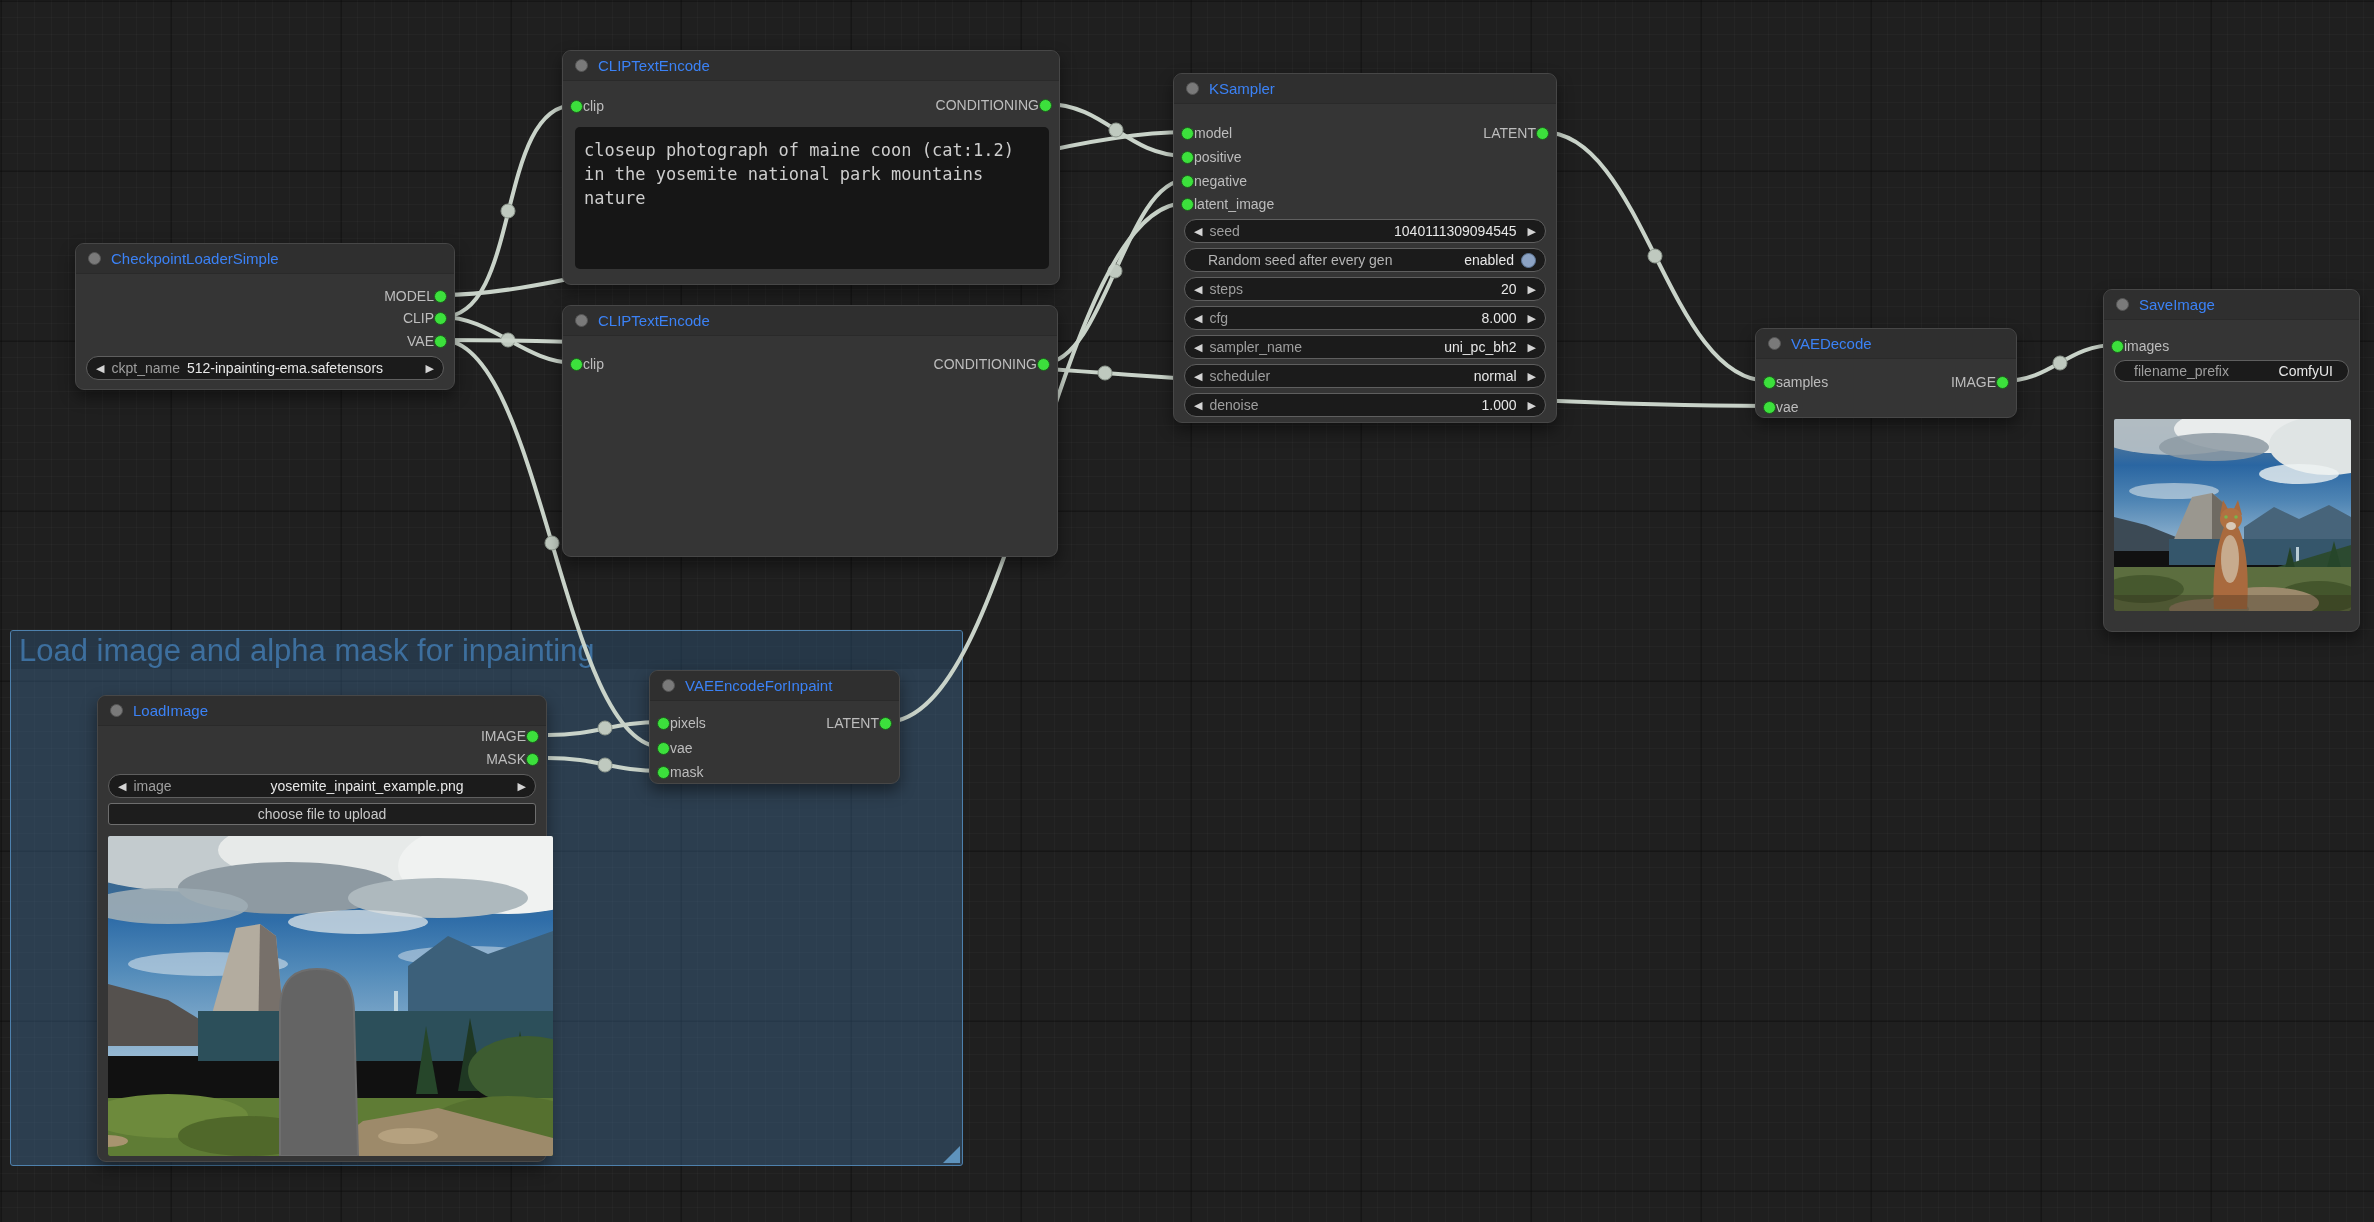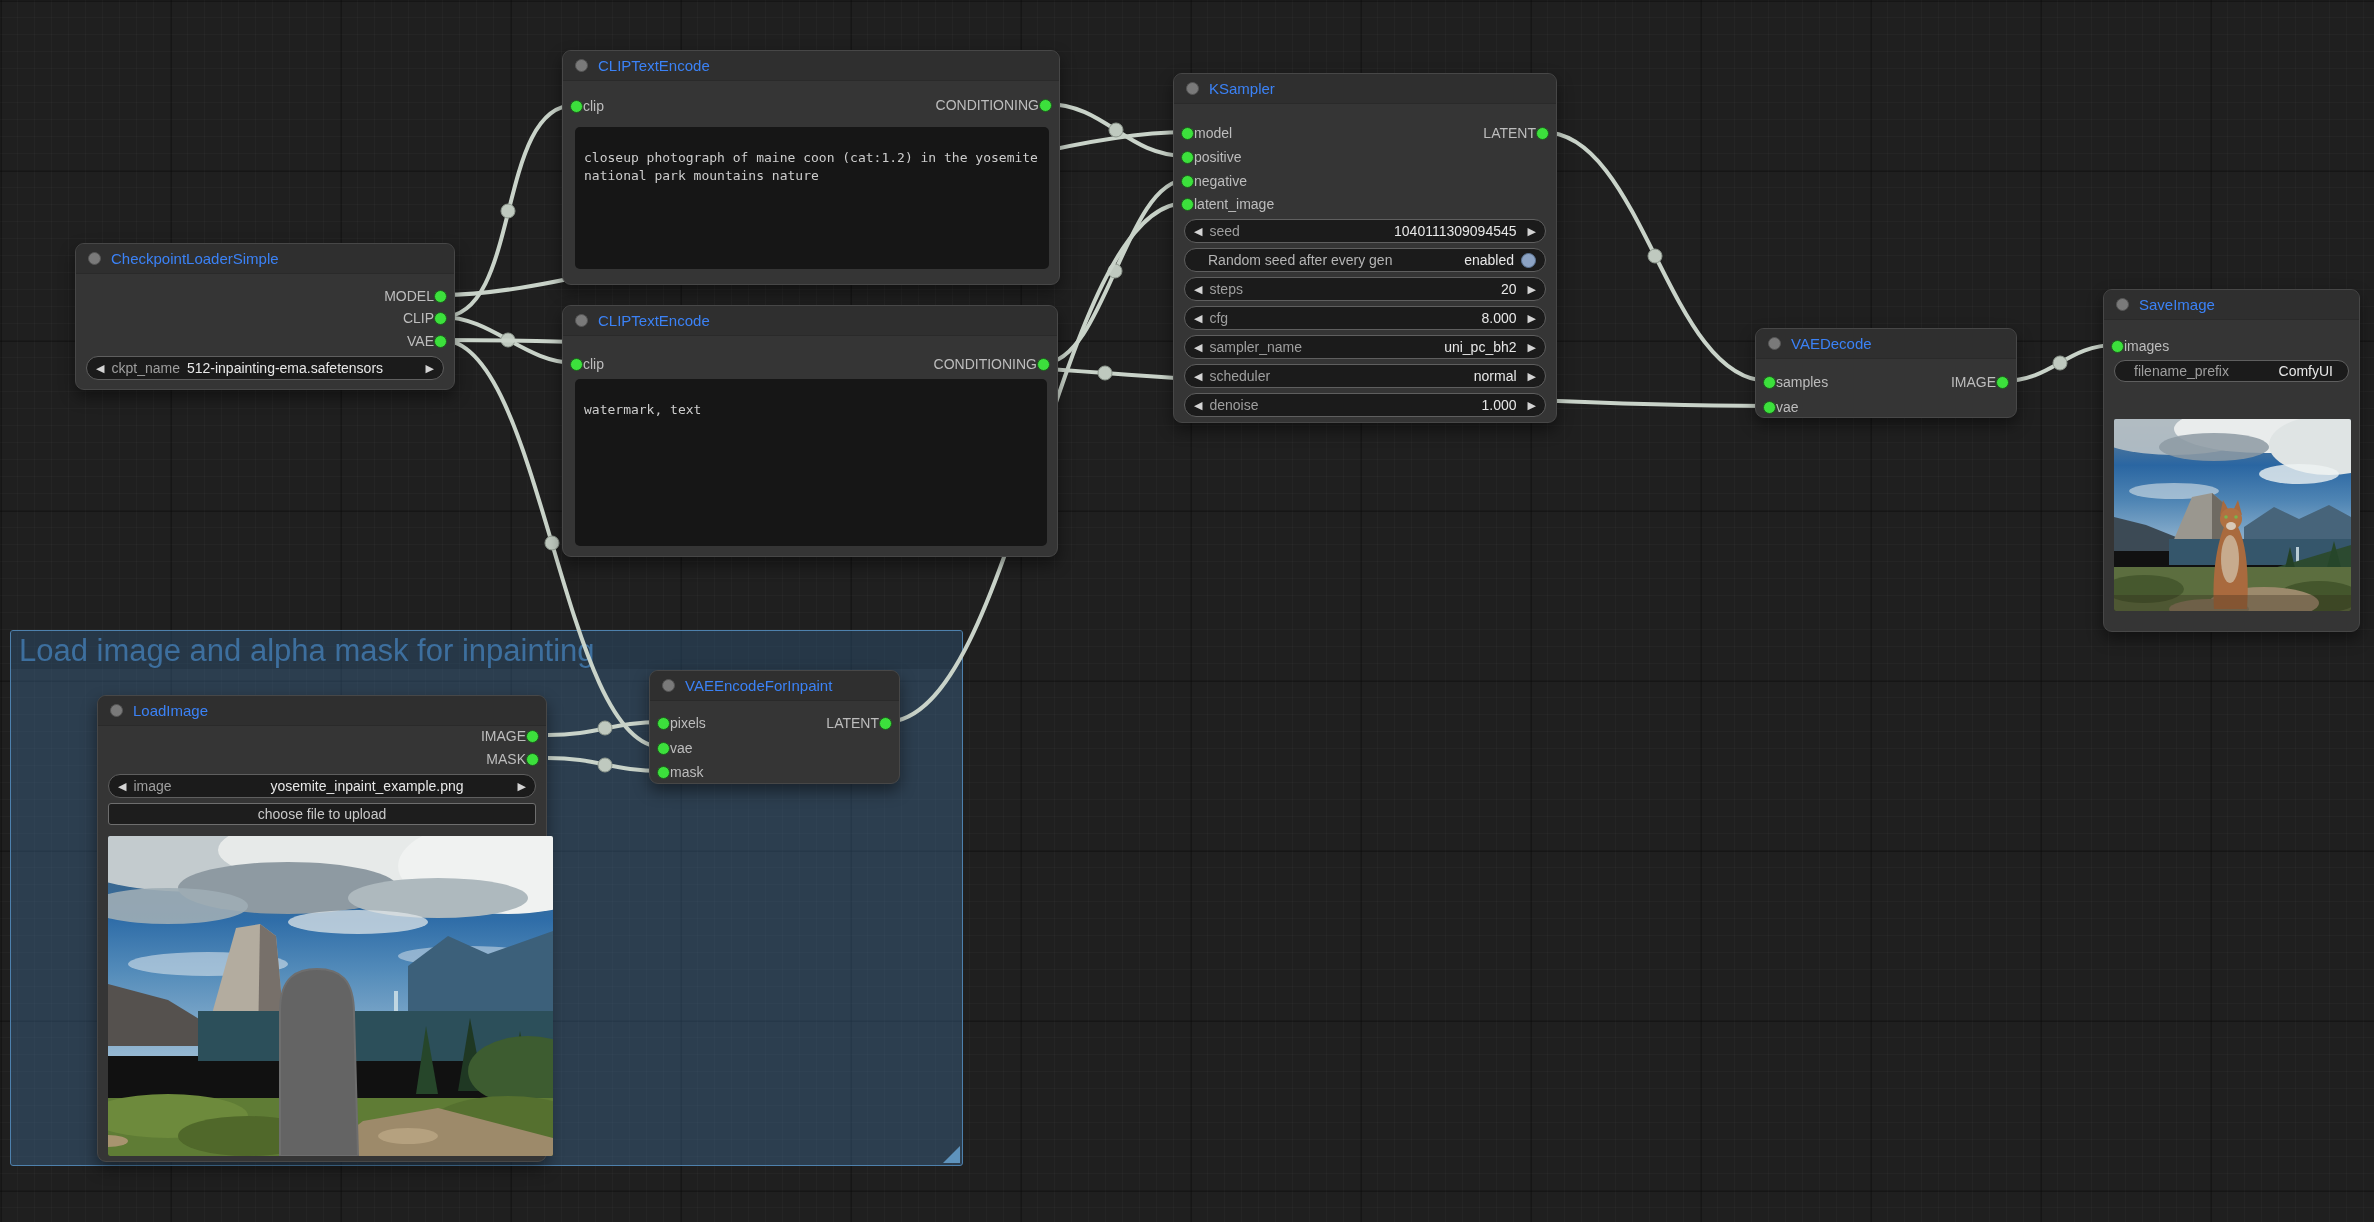--- a/index.html
+++ b/index.html
@@ -73,8 +73,8 @@
   }
   .txtarea {
     position:absolute; background:#161616; border-radius:5px; color:#cdcdcd;
-    font-family:"DejaVu Sans Mono", monospace; font-size:13px; line-height:1.4;
-    padding:22px 9px; white-space:pre-wrap; overflow:hidden;
+    font-family:"DejaVu Sans Mono", monospace; font-size:17px; line-height:1.4;
+    padding:12px 9px; white-space:pre-wrap; overflow:hidden;
   }
   .preview { position:absolute; border-radius:2px; overflow:hidden; background:#111; }
   .preview svg { display:block; width:100%; height:100%; }

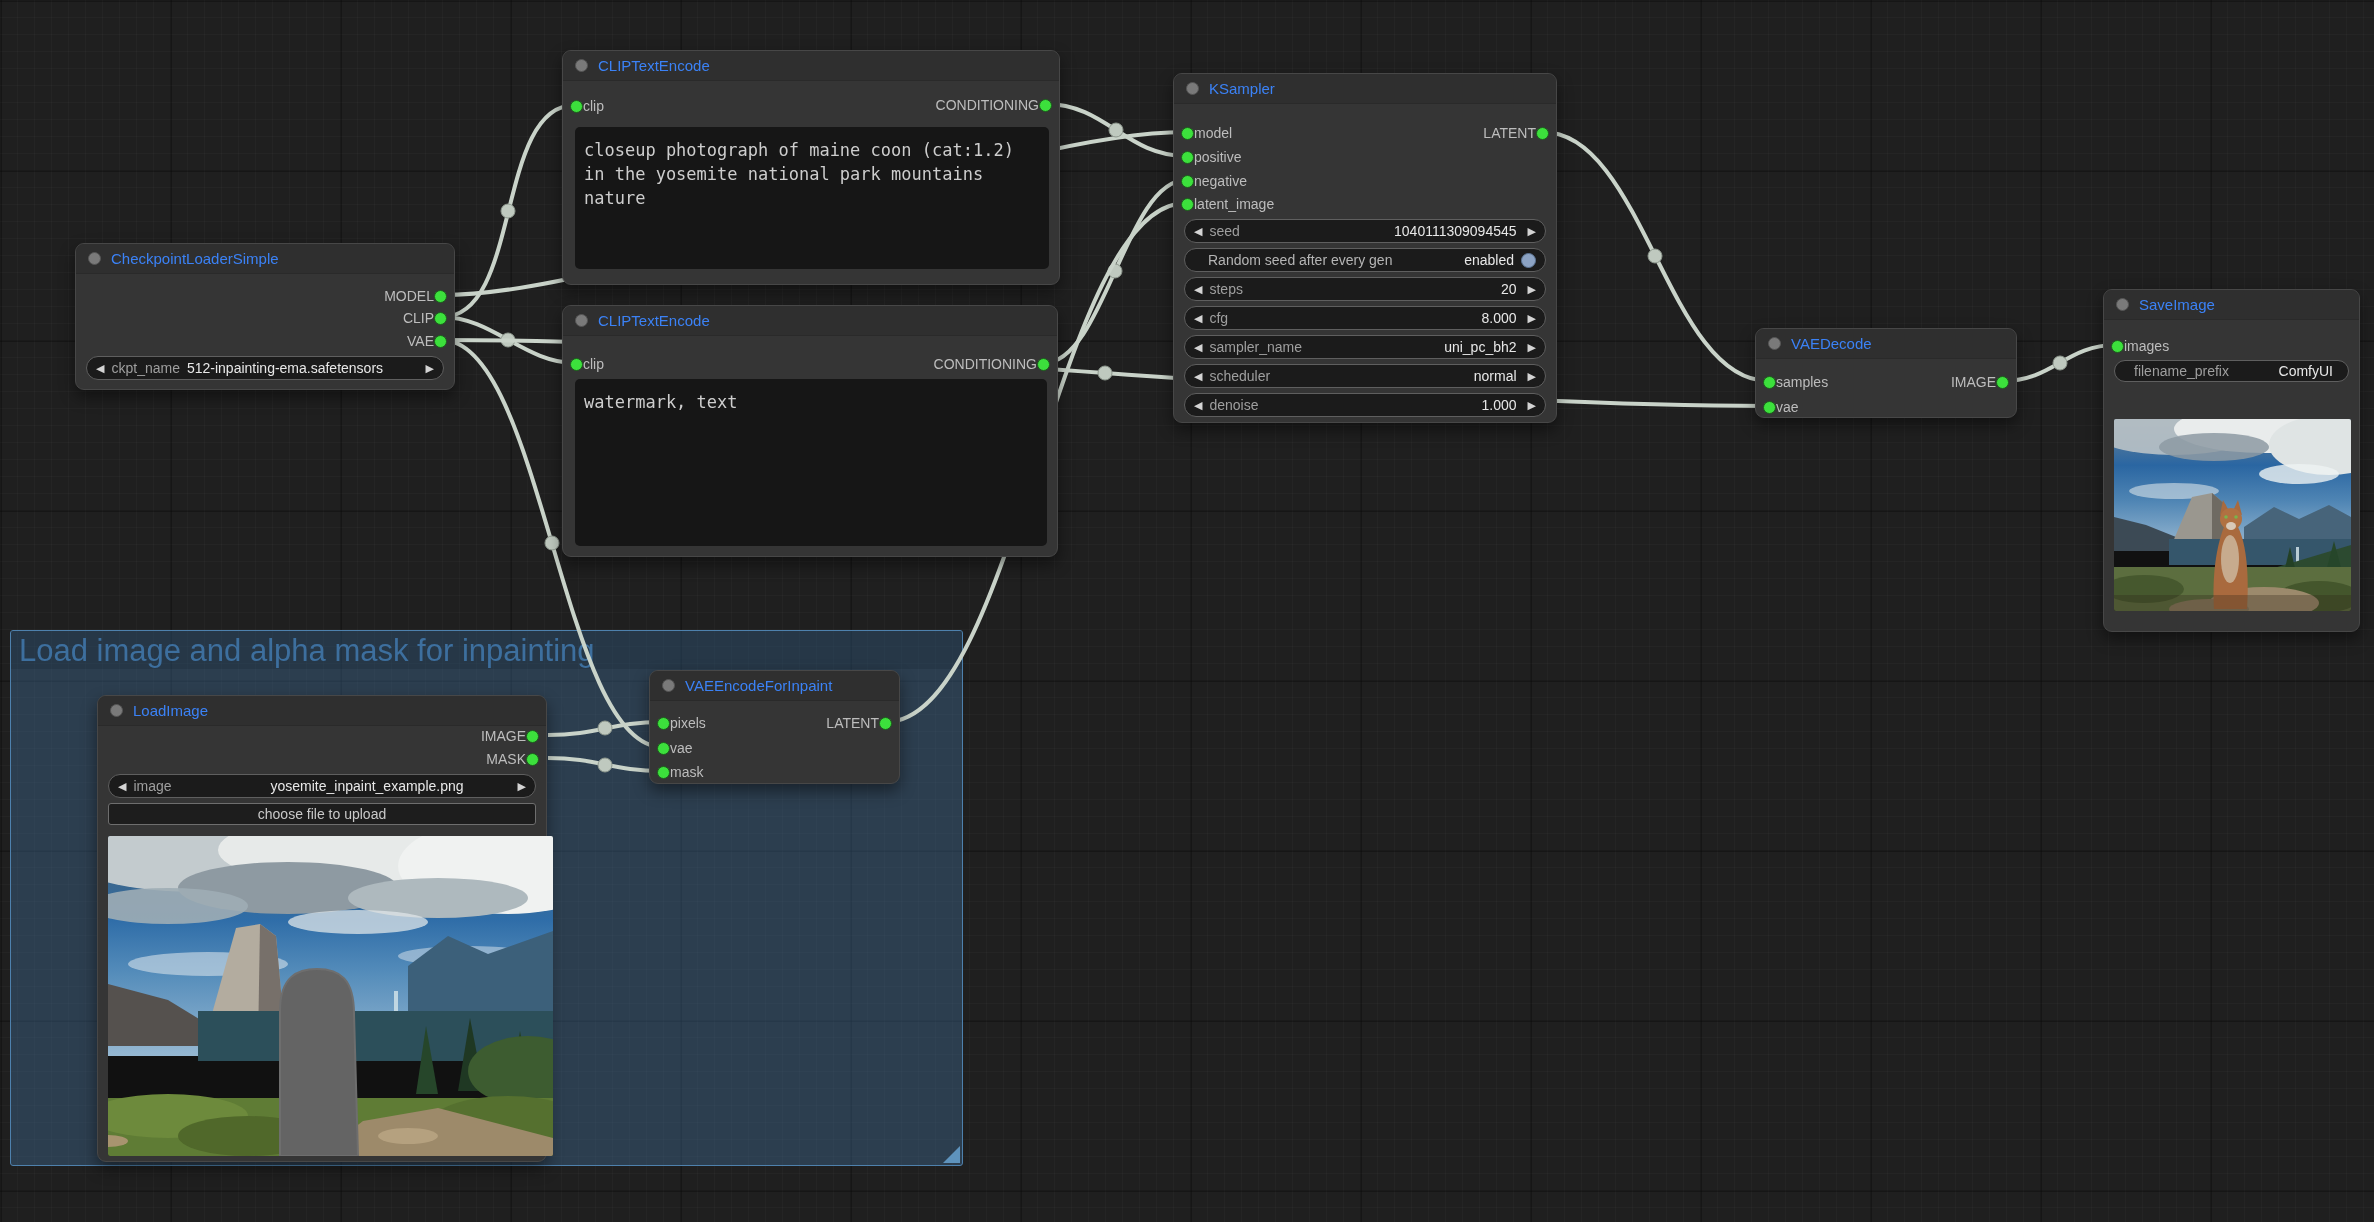--- a/index.html
+++ b/index.html
@@ -183,7 +183,6 @@
       <span>CONDITIONING</span>
       <span class="sock"></span>
     </div>
-    <div class="txtarea" style="left:12px; top:73px; width:472px; height:167px">watermark, text</div>
   </div>
 
   <div class="node" style="left:1173px; top:73px; width:384px; height:350px">

